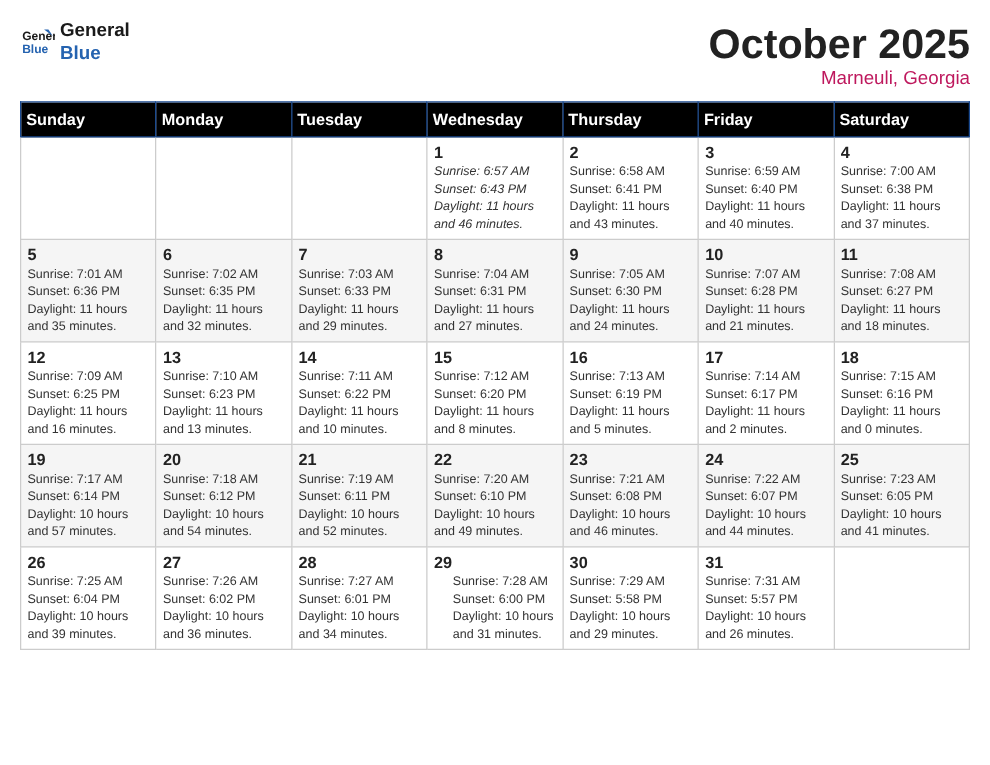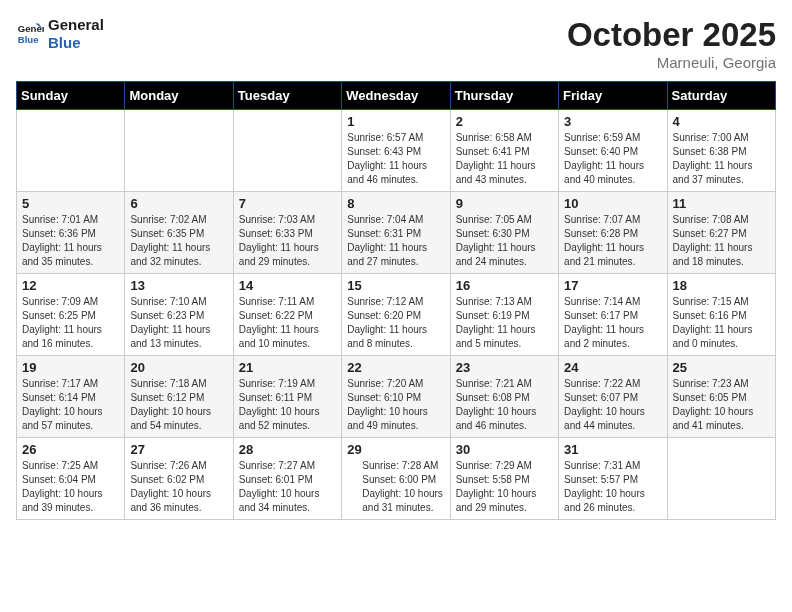--- a/index.html
+++ b/index.html
@@ -35,7 +35,7 @@
     }
     .subtitle {
       font-size: 15px;
-      color: #737373;
+      color: #be185d;
     }
     .calendar {
       width: 100%;

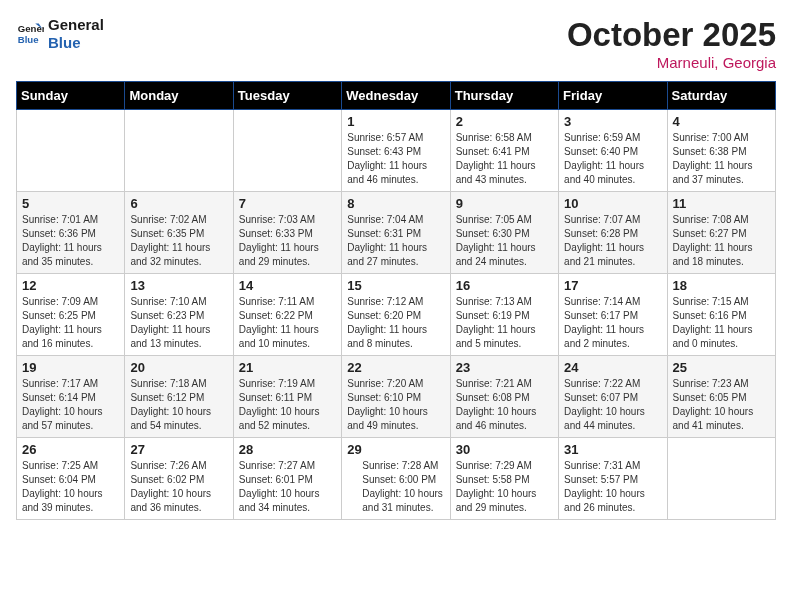--- a/index.html
+++ b/index.html
@@ -118,7 +118,7 @@
         <td class="empty-cell"></td>
         <td>
           <div class="day-number">1</div>
-          <div class="day-info" style="white-space: pre-line;">Sunrise: 6:57 AM
+          <div class="day-info" style="white-space: pre-line; font-style: italic;">Sunrise: 6:57 AM
 Sunset: 6:43 PM
 Daylight: 11 hours
 and 46 minutes.</div>

